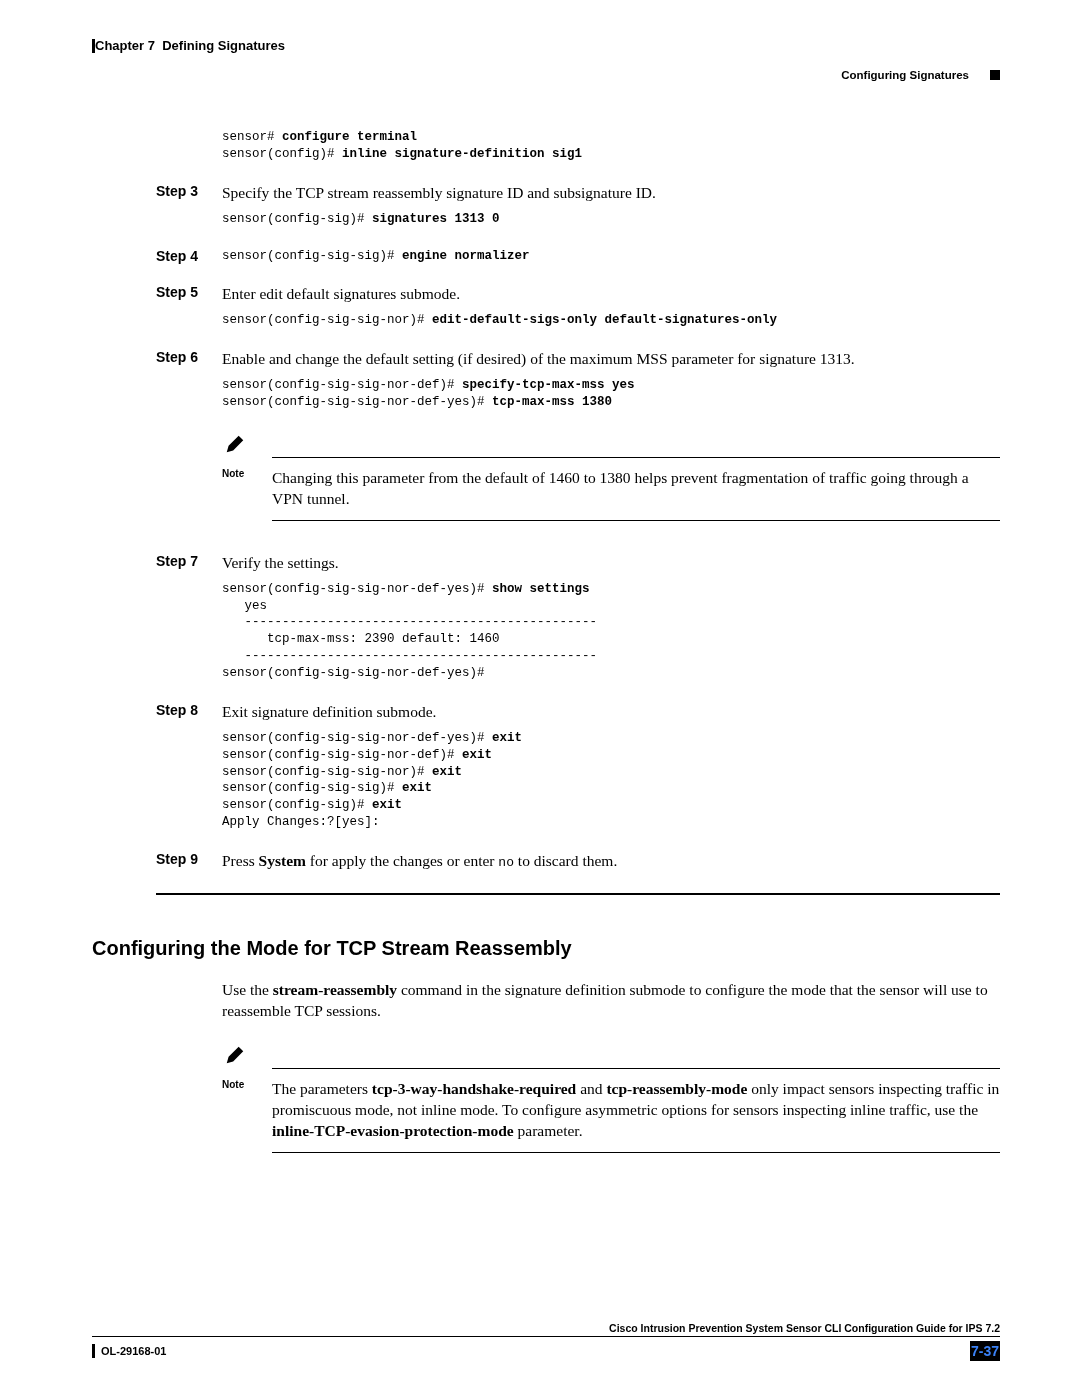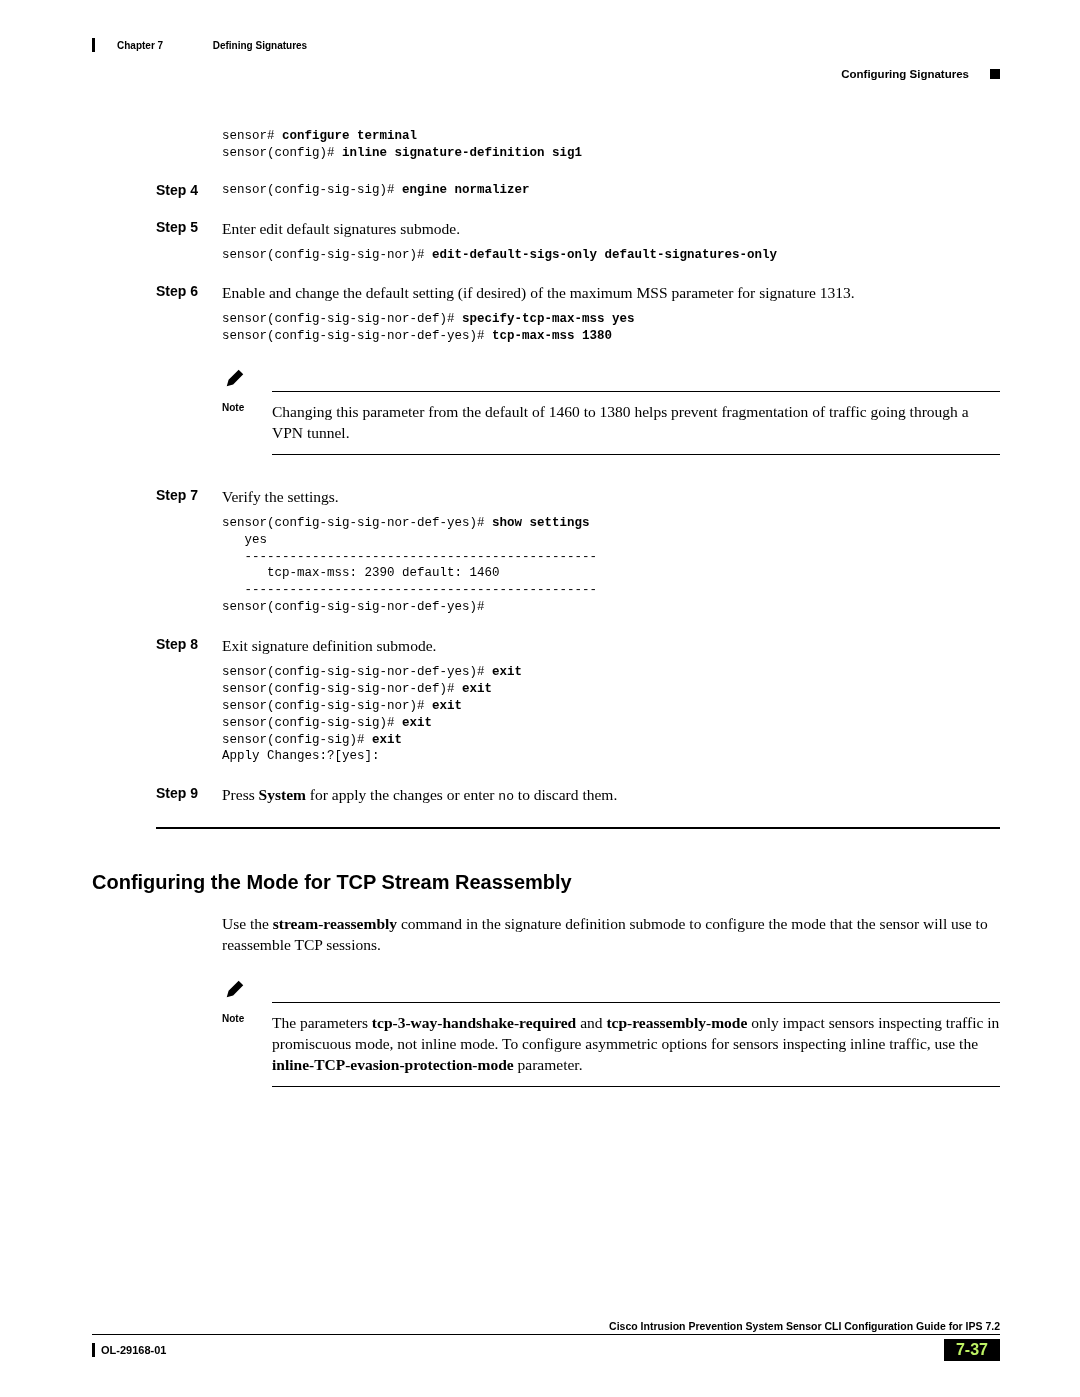--- a/index.html
+++ b/index.html
@@ -16,9 +16,9 @@
     .header-row {
       display: flex;
       align-items: center;
-      gap: 22px;
-      font-family: Arial, Helvetica, sans-serif;
-      font-size: 10px;
+      gap: 0;
+      font-family: Arial, Helvetica, sans-serif;
+      font-size: 13px;
       font-weight: bold;
       margin-bottom: 16px;
     }

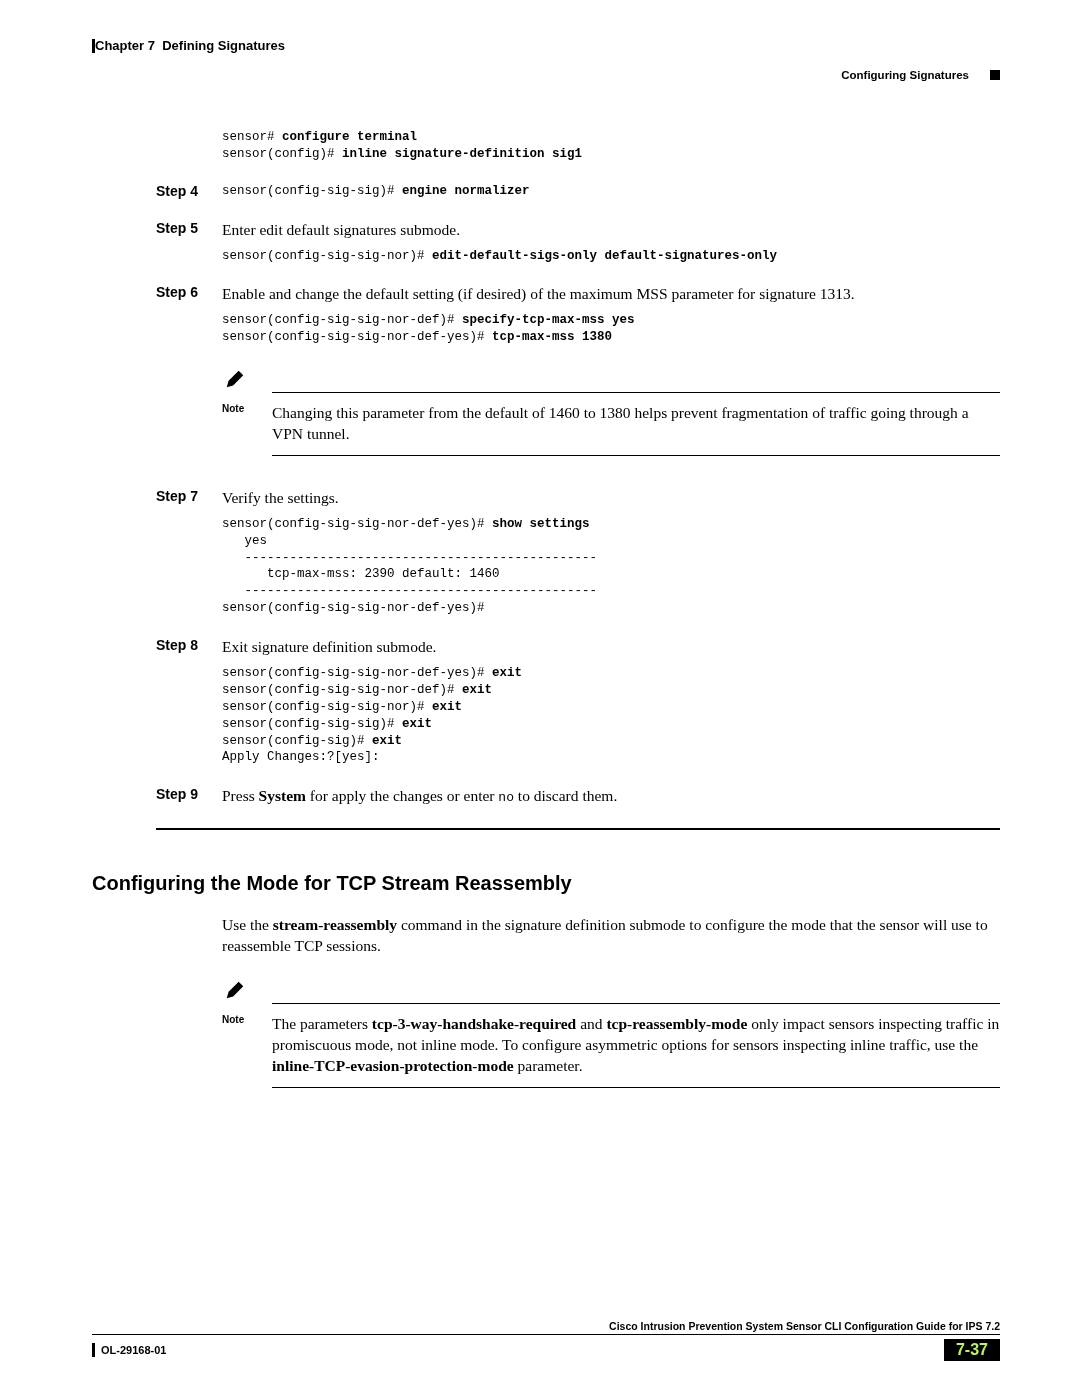--- a/index.html
+++ b/index.html
@@ -207,6 +207,13 @@
     </div>
   </div>
 
+  <div class="step-row">
+    <div class="step-label">Step 3</div>
+    <div class="step-body">
+      <div class="step-text">Specify the TCP stream reassembly signature ID and subsignature ID.</div>
+      <div class="code"><span>sensor(config-sig)# </span><span class="bold">signatures 1313 0</span></div>
+    </div>
+  </div>
 
   <div class="step-row">
     <div class="step-label">Step 4</div>

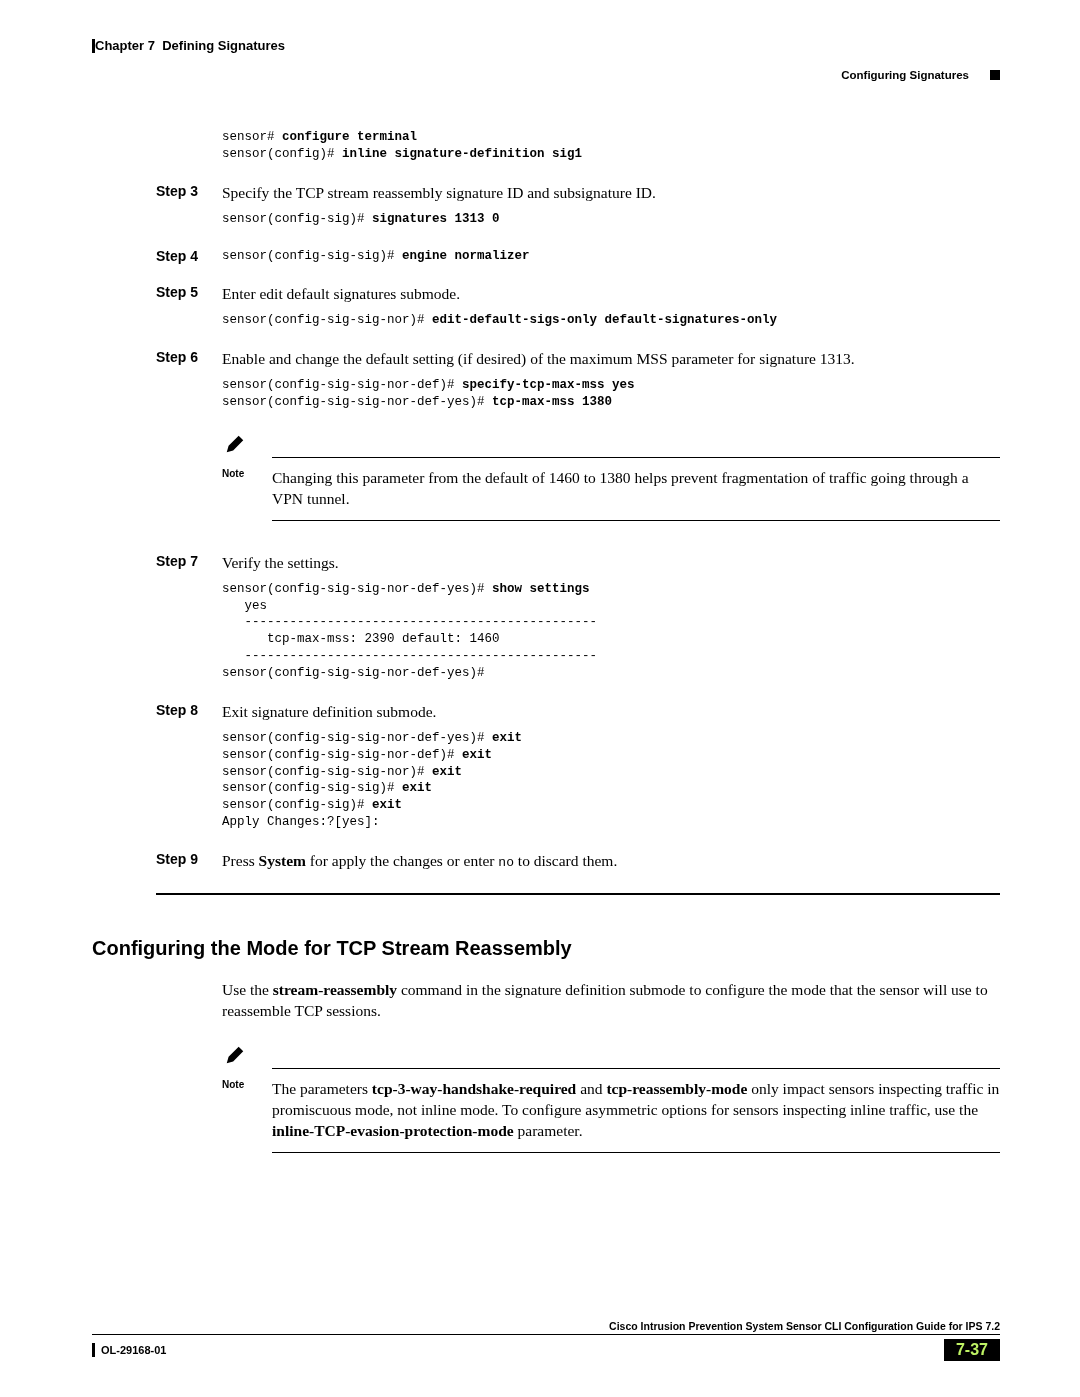--- a/index.html
+++ b/index.html
@@ -173,11 +173,11 @@
     }
     .page-badge {
       background: #000;
-      color: #bef264;
-      font-family: Arial, Helvetica, sans-serif;
-      font-weight: bold;
-      font-size: 16px;
-      padding: 2px 12px;
+      color: #3b82f6;
+      font-family: Arial, Helvetica, sans-serif;
+      font-weight: bold;
+      font-size: 14px;
+      padding: 2px 1px;
     }
     .pencil-svg { width: 22px; height: 22px; }
     .bold-inline { font-weight: bold; }

